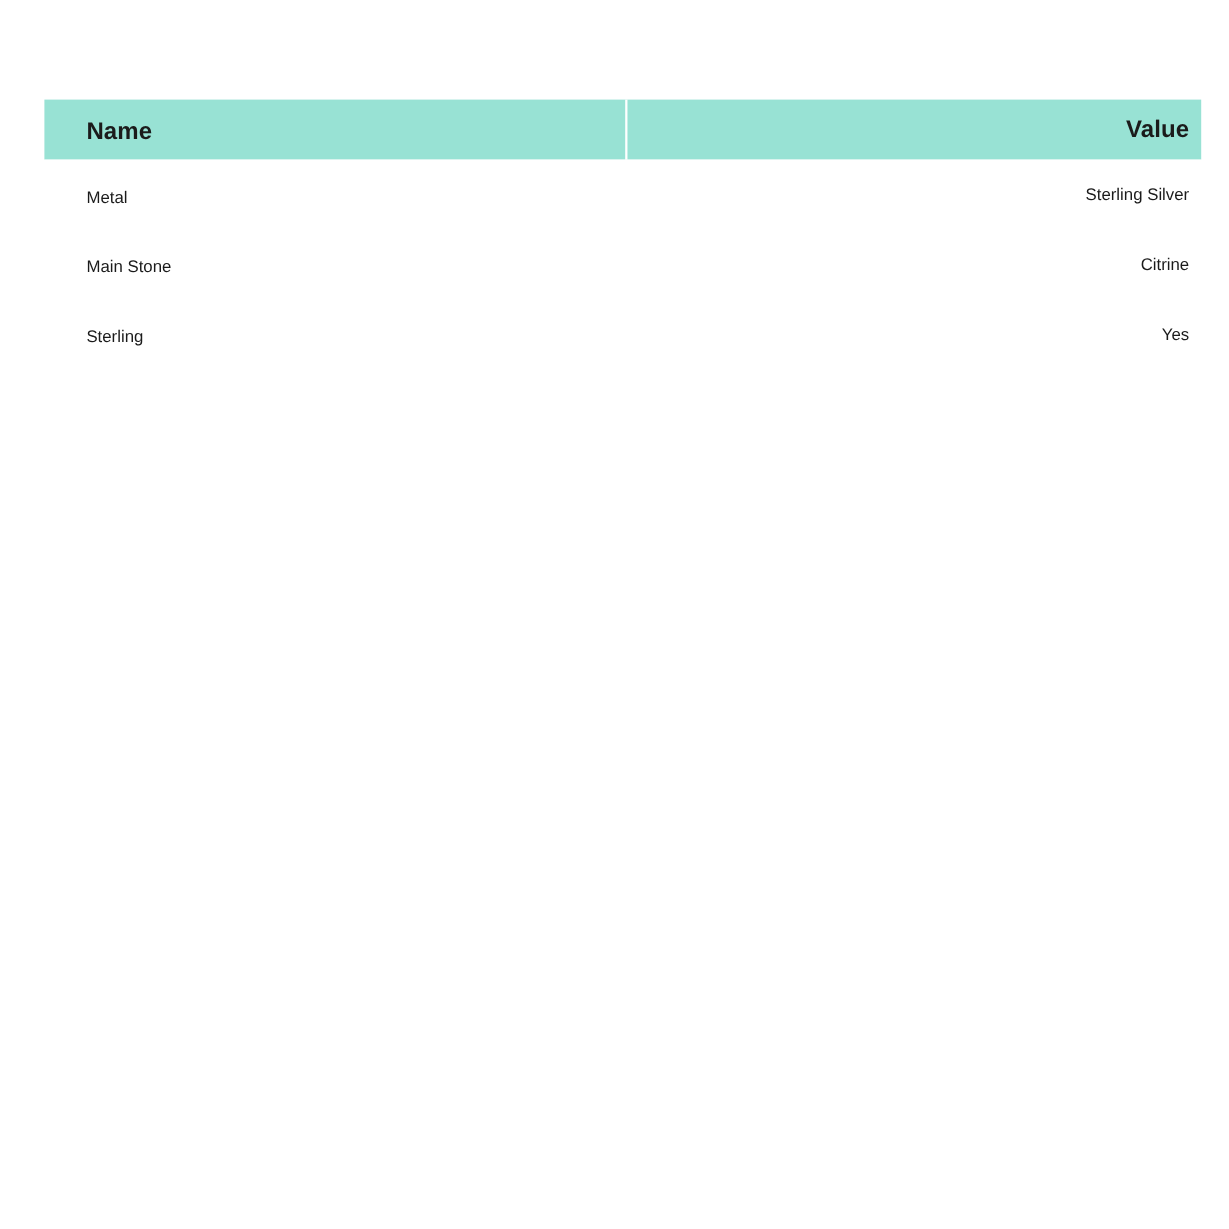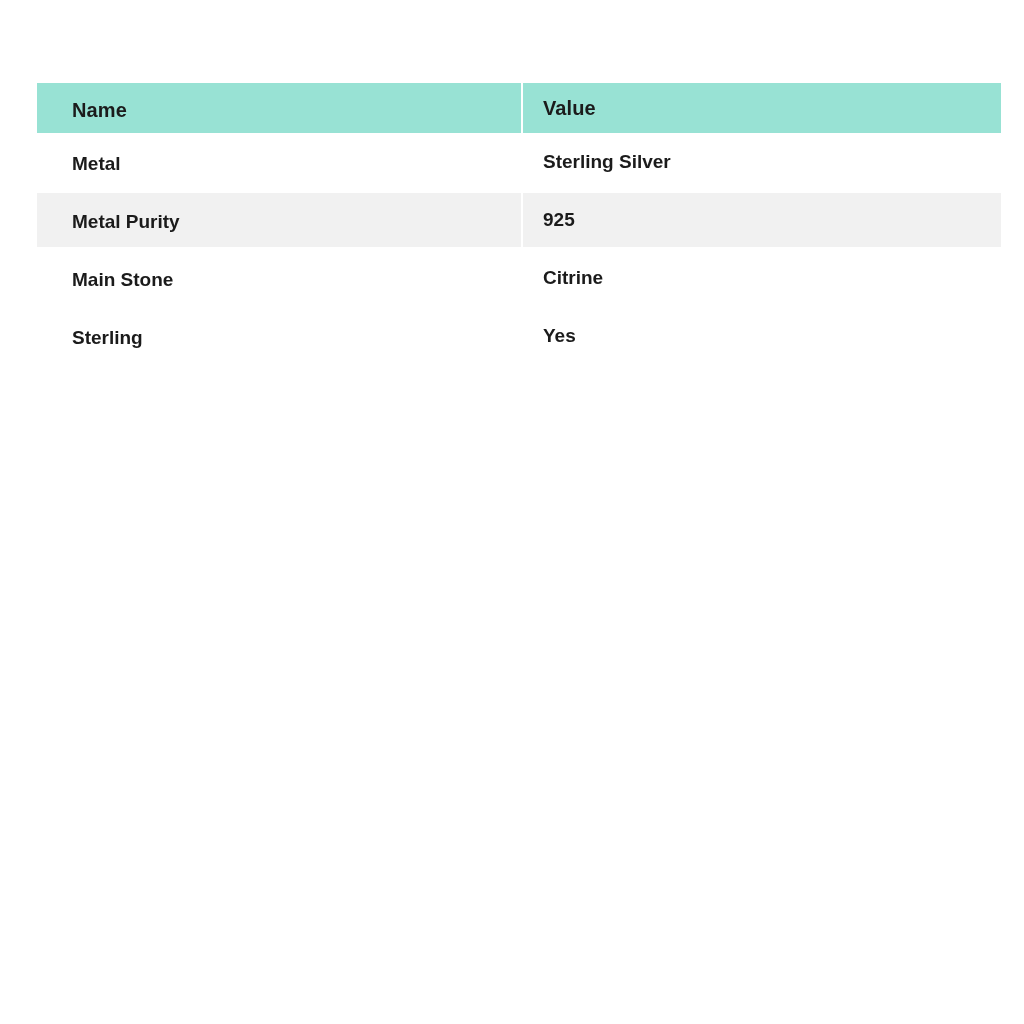--- a/index.html
+++ b/index.html
@@ -60,6 +60,7 @@
   .props-table th.value-cell,
   .props-table td.value-cell {
     padding: 0 10px 0 20px;
+    text-align: right;
   }
   .props-table tr.alt td {
     background: #f1f1f1;

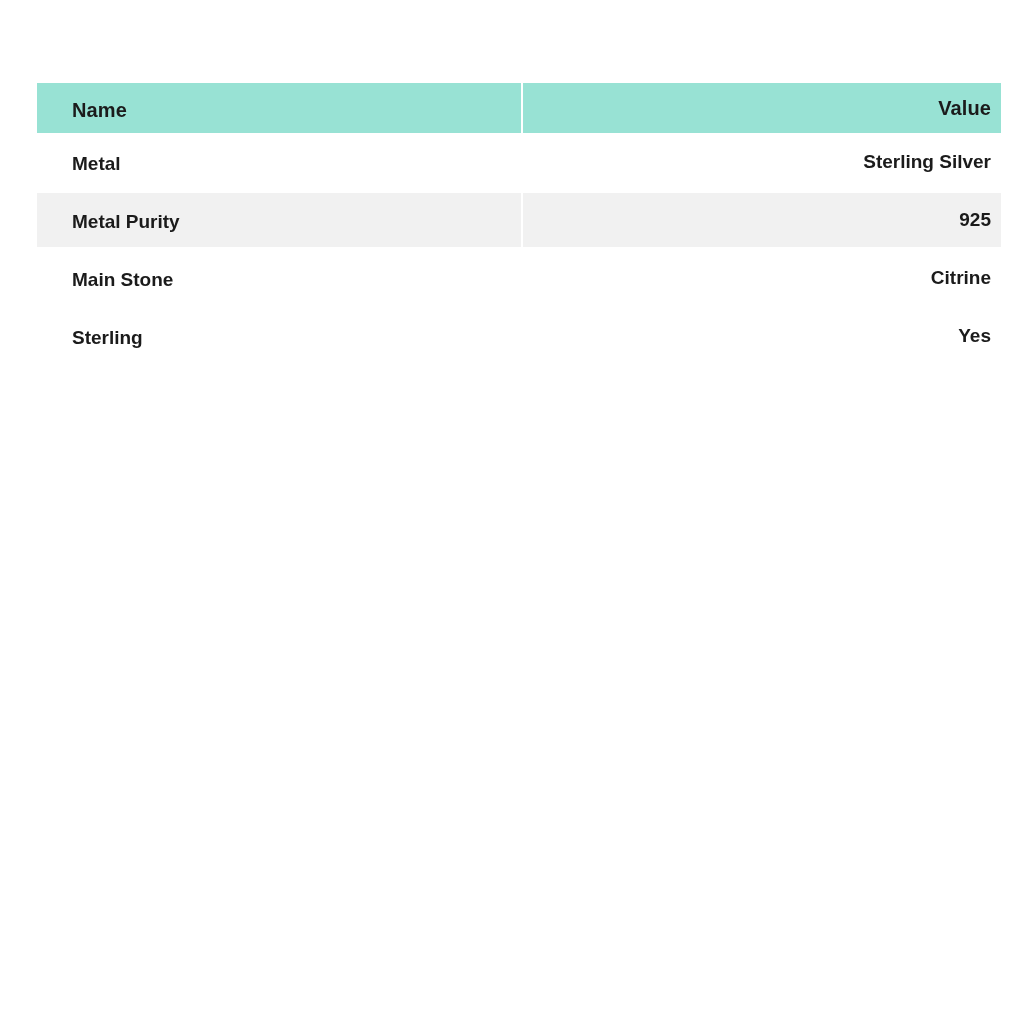--- a/index.html
+++ b/index.html
@@ -48,8 +48,8 @@
   }
   .props-table td {
     height: 58px;
-    font-size: 19px;
-    font-weight: 700;
+    font-size: 14px;
+    font-weight: 400;
     background: #ffffff;
   }
   .props-table th.name-cell,

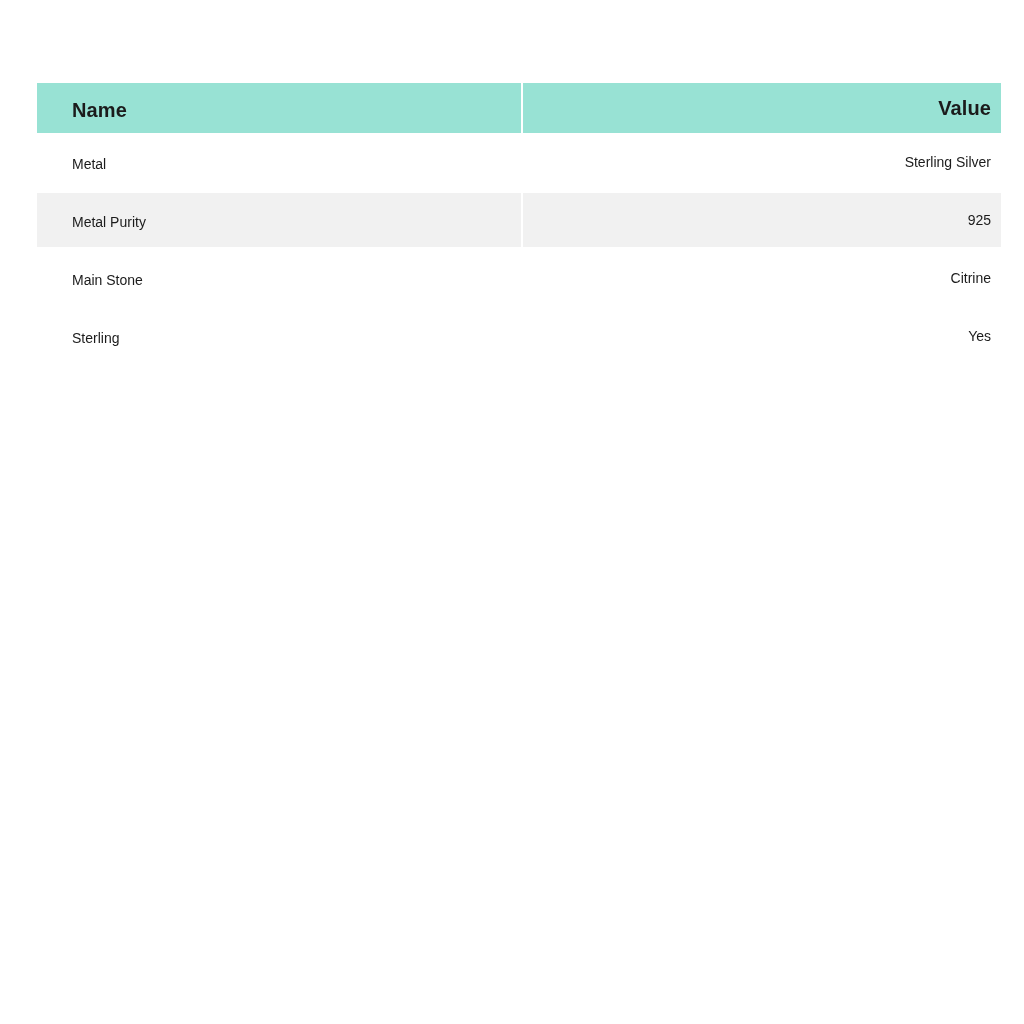--- a/index.html
+++ b/index.html
@@ -88,10 +88,6 @@
         <td class="name-cell">Metal</td>
         <td class="value-cell">Sterling Silver</td>
       </tr>
-      <tr class="alt">
-        <td class="name-cell">Metal Purity</td>
-        <td class="value-cell">925</td>
-      </tr>
       <tr>
         <td class="name-cell">Main Stone</td>
         <td class="value-cell">Citrine</td>

